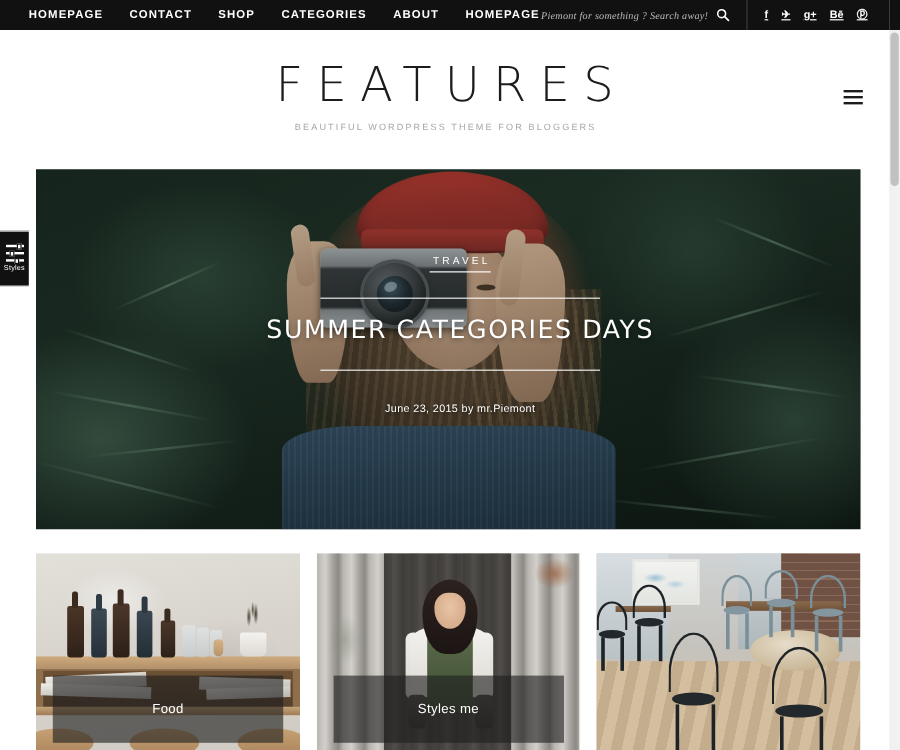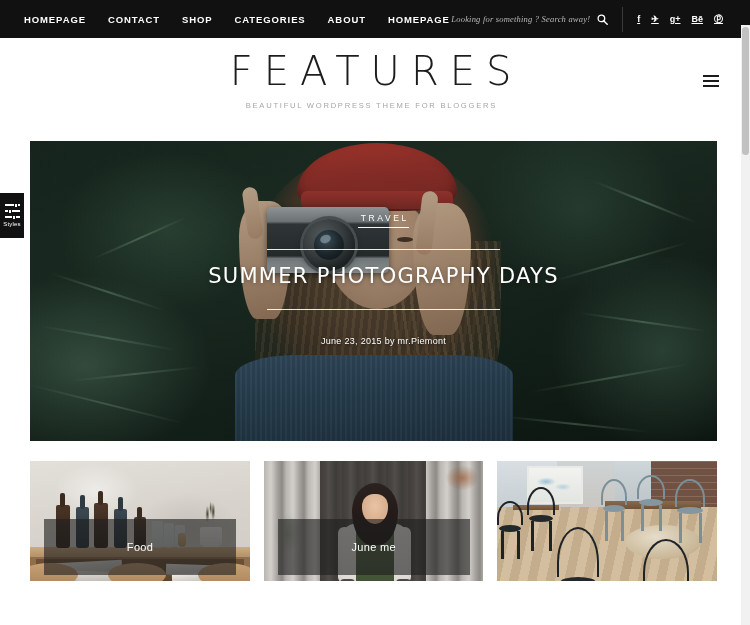--- a/index.html
+++ b/index.html
@@ -25,7 +25,7 @@
     position: absolute;
     top: 0; left: 0;
     width: 741px;
-    height: 38px;
+    height: 25px;
     background: #111111;
     display: flex;
     align-items: center;

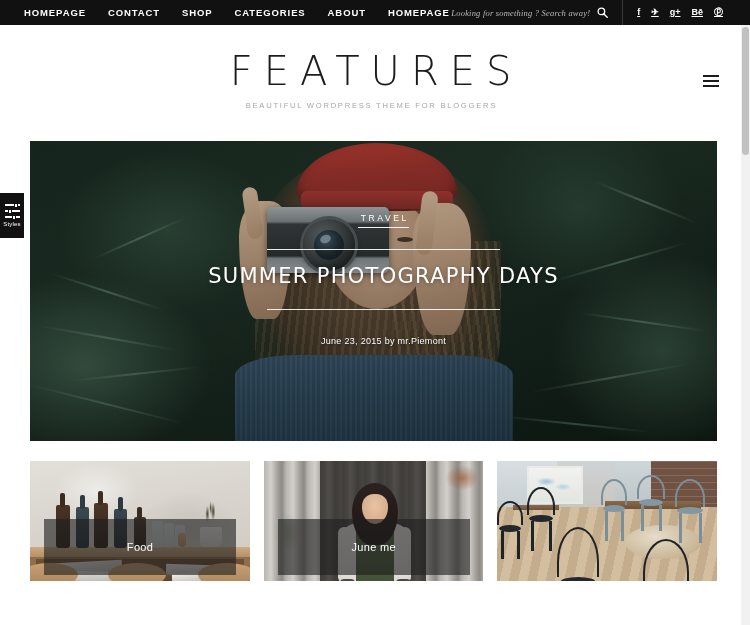--- a/index.html
+++ b/index.html
@@ -519,7 +519,7 @@
     </nav>
 
     <div class="search-area">
-      <span class="search-text">Looking for something ? Search away!</span>
+      <span class="search-text">Piemont for something ? Search away!</span>
       <span class="search-icon">
         <svg width="11" height="11" viewBox="0 0 11 11" aria-hidden="true">
           <circle cx="4.4" cy="4.4" r="3.3" fill="none" stroke="#ffffff" stroke-width="1.3"></circle>

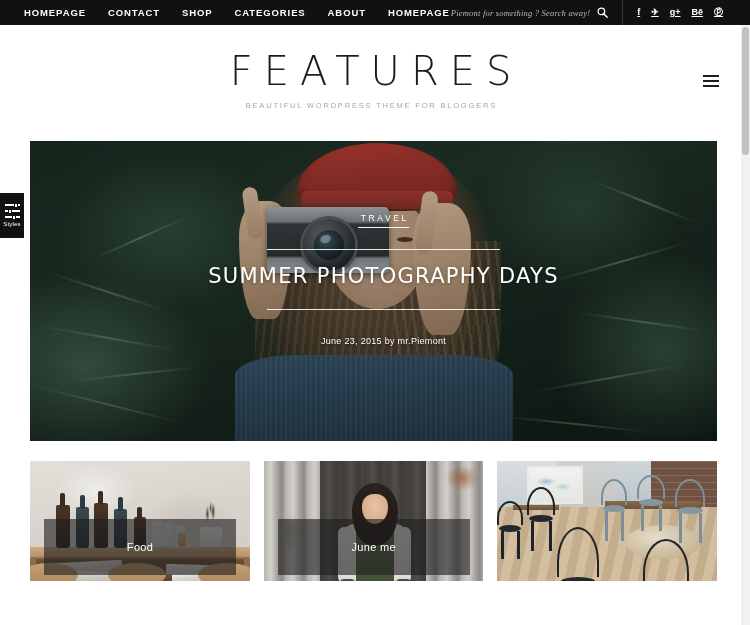--- a/index.html
+++ b/index.html
@@ -611,7 +611,7 @@
     <div class="hero-caption">
       <span class="cat-label">TRAVEL</span>
       <div class="hero-rule"></div>
-      <div class="hero-title">SUMMER PHOTOGRAPHY DAYS</div>
+      <div class="hero-title">SUMMER CATEGORIES DAYS</div>
       <div class="hero-rule"></div>
       <div class="hero-meta">June 23, 2015 by mr.Piemont</div>
     </div>

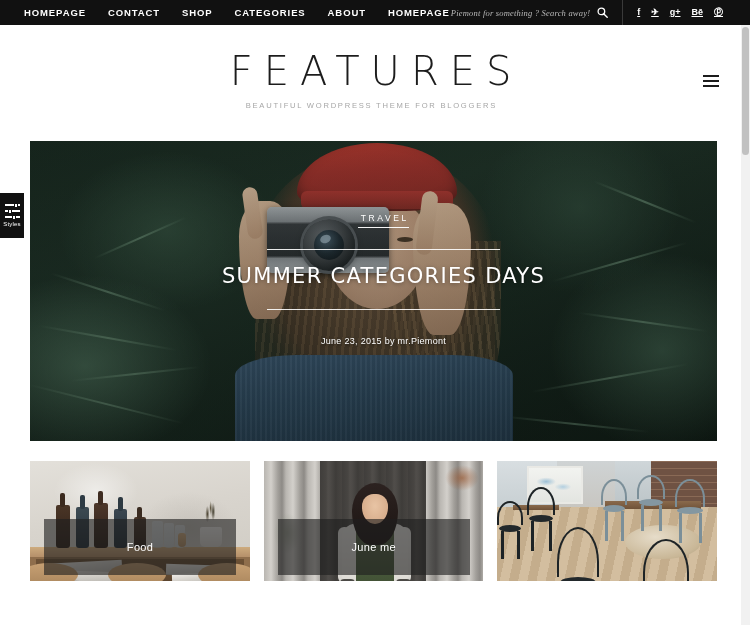--- a/index.html
+++ b/index.html
@@ -398,7 +398,7 @@
   .card {
     position: relative;
     width: 220px;
-    height: 120px;
+    height: 164px;
     overflow: hidden;
     cursor: pointer;
   }

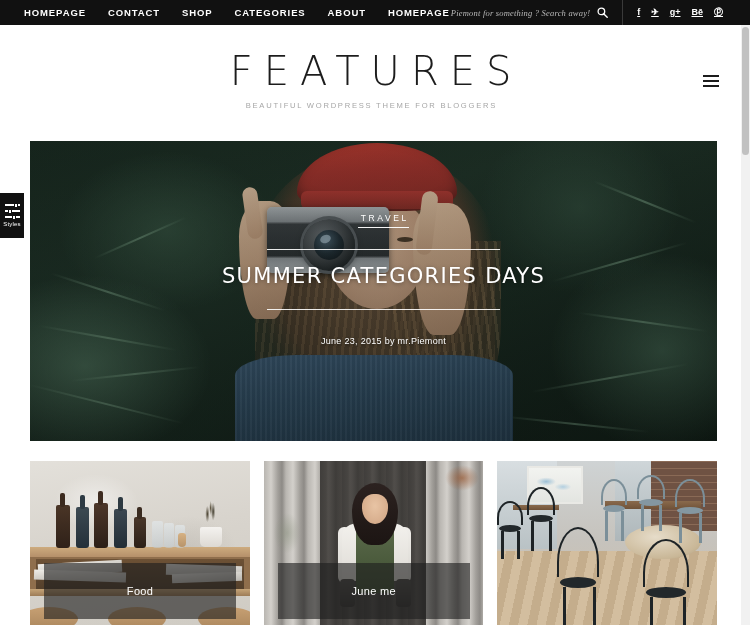--- a/index.html
+++ b/index.html
@@ -678,7 +678,7 @@
         <div class="c2-hand" style="left:132px;"></div>
       </div>
       <div class="card-band">
-        <span>June me</span>
+        <span>Styles me</span>
       </div>
     </div>
 

